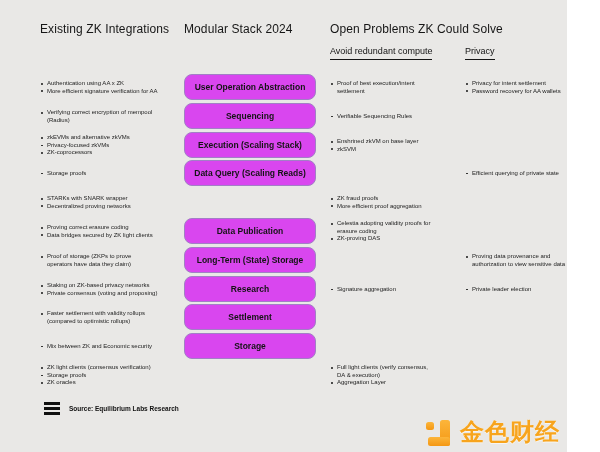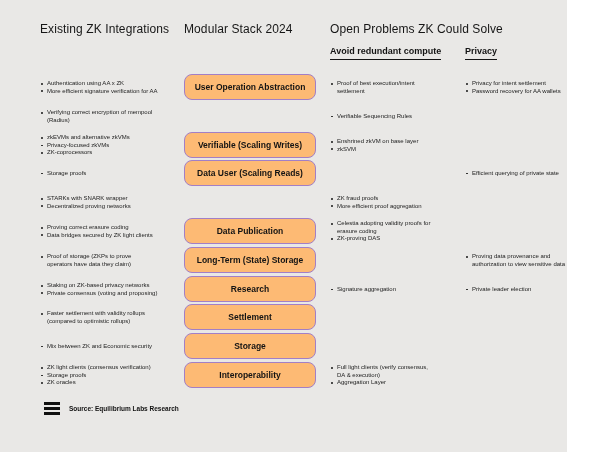--- a/index.html
+++ b/index.html
@@ -14,7 +14,7 @@
   .hdr-left{left:40px;}
   .hdr-mid{left:184px;width:132px;}
   .hdr-right{left:330px;}
-  .sub{position:absolute;top:46px;font-size:9px;font-weight:700;color:#141414;
+  .sub{position:absolute;top:46px;font-size:9px;font-weight:400;color:#141414;
        border-bottom:1px solid #141414;padding-bottom:2.5px;white-space:nowrap;}
   .sub-avoid{left:330px;}
   .sub-privacy{left:465px;}

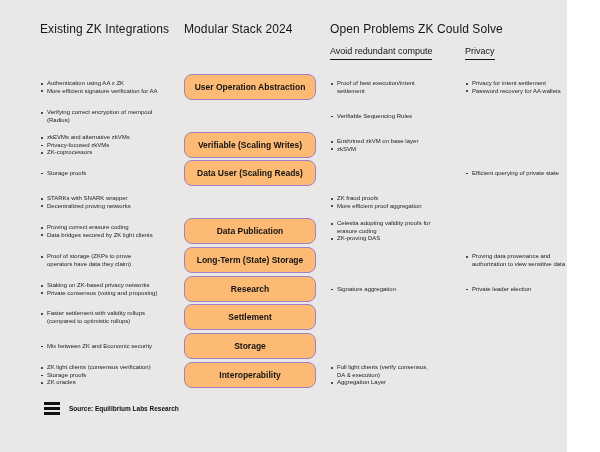--- a/index.html
+++ b/index.html
@@ -33,7 +33,7 @@
   .grp li span{display:block;white-space:nowrap;}
   
   .box{position:absolute;left:184px;width:132px;height:26px;box-sizing:border-box;
-       background:#fdba74;border:1px solid #a27fc6;border-radius:8px;
+       background:#d946ef;border:1px solid #a27fc6;border-radius:8px;
        display:flex;align-items:center;justify-content:center;}
   .box span{font-size:8.5px;font-weight:700;color:#141414;white-space:nowrap;}
   

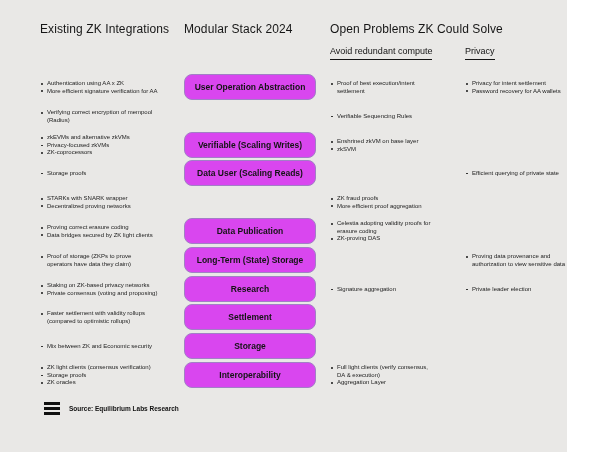--- a/index.html
+++ b/index.html
@@ -170,6 +170,9 @@
   <div class="box r0">
       <span>User Operation Abstraction</span>
     </div>
+  <div class="box r1">
+      <span>Sequencing</span>
+    </div>
   <div class="box r2">
       <span>Verifiable (Scaling Writes)</span>
     </div>

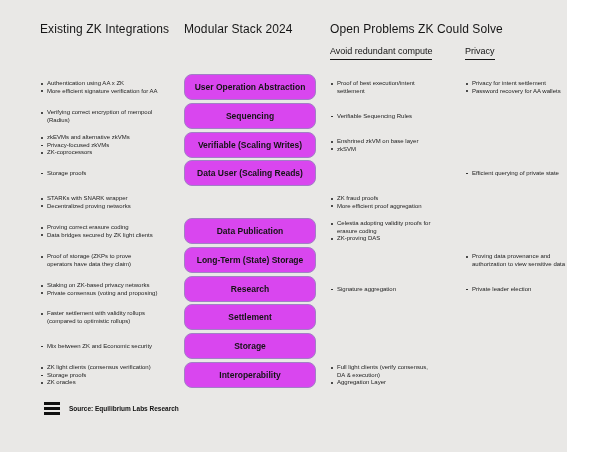--- a/index.html
+++ b/index.html
@@ -174,7 +174,7 @@
       <span>Sequencing</span>
     </div>
   <div class="box r2">
-      <span>Verifiable (Scaling Writes)</span>
+      <span>Execution (Scaling Stack)</span>
     </div>
   <div class="box r3">
       <span>Data User (Scaling Reads)</span>

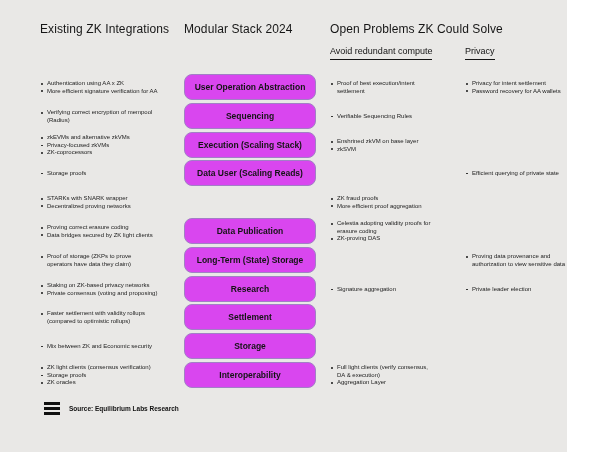--- a/index.html
+++ b/index.html
@@ -177,7 +177,7 @@
       <span>Execution (Scaling Stack)</span>
     </div>
   <div class="box r3">
-      <span>Data User (Scaling Reads)</span>
+      <span>Data Query (Scaling Reads)</span>
     </div>
   <div class="box r5">
       <span>Data Publication</span>

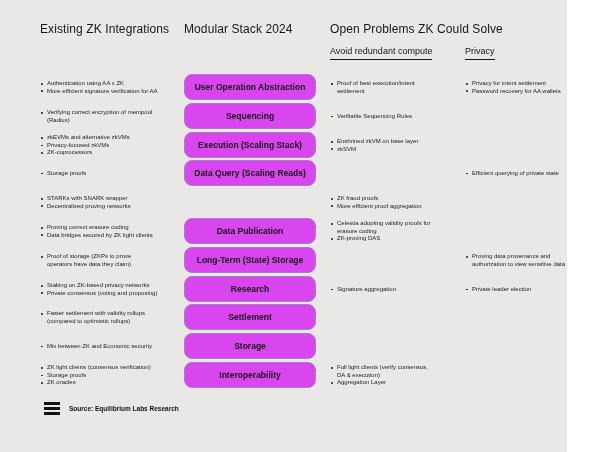--- a/index.html
+++ b/index.html
@@ -194,9 +194,6 @@
   <div class="box r9">
       <span>Storage</span>
     </div>
-  <div class="box r10">
-      <span>Interoperability</span>
-    </div>
 
   <div class="grp col-avoid r0">
       <ul>

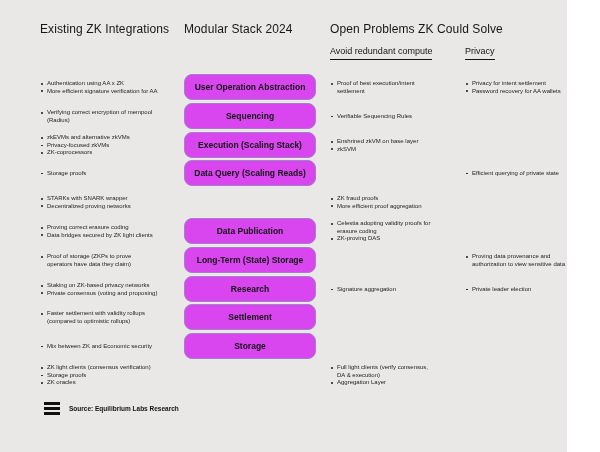--- a/index.html
+++ b/index.html
@@ -298,6 +298,14 @@
     <div class="source-label">Source: Equilibrium Labs Research</div>
   </div>
 
+  <div class="wm">
+    <div class="wm-icon">
+      <i class="wm-sq"></i>
+      <i class="wm-v"></i>
+      <i class="wm-h"></i>
+    </div>
+    <div class="wm-text">金色财经</div>
+  </div>
 
 </div>
 

